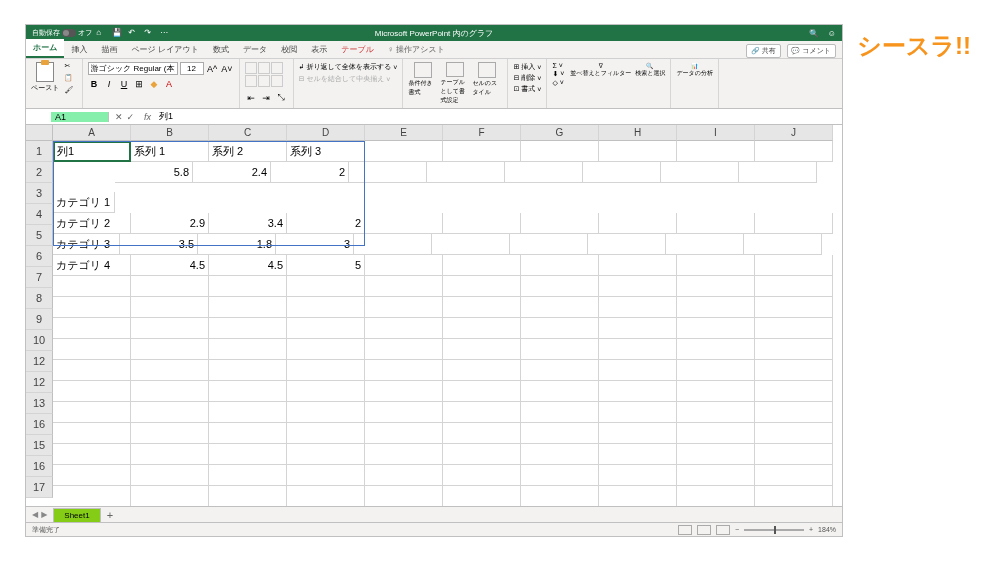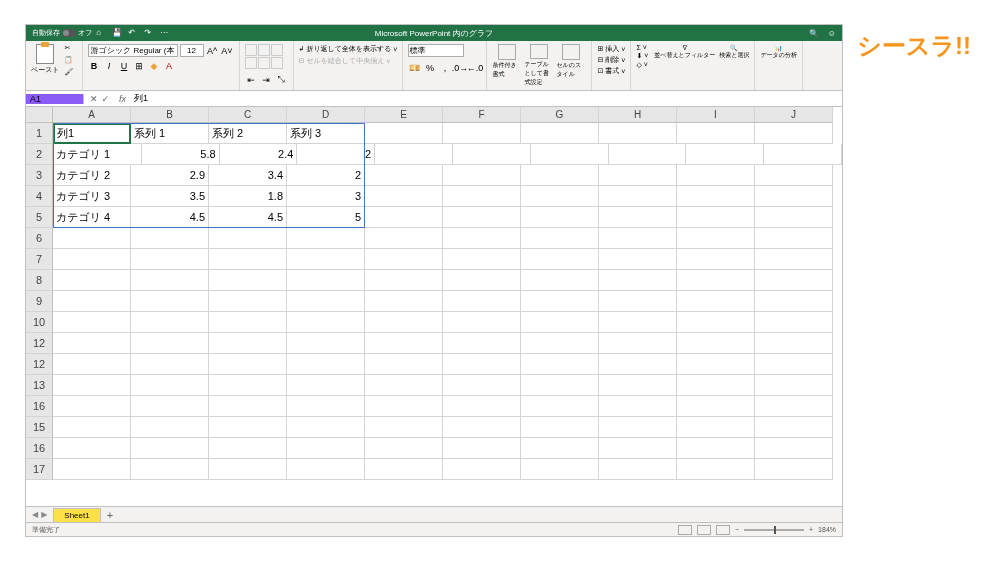--- a/index.html
+++ b/index.html
@@ -99,6 +99,22 @@
     </div>
   </div>
 
+  <div class="tab-strip">
+    <div class="tab active">ホーム</div>
+    <div class="tab">挿入</div>
+    <div class="tab">描画</div>
+    <div class="tab">ページ レイアウト</div>
+    <div class="tab">数式</div>
+    <div class="tab">データ</div>
+    <div class="tab">校閲</div>
+    <div class="tab">表示</div>
+    <div class="tab table-tab">テーブル</div>
+    <div class="tab assist">♀ <span>操作アシスト</span></div>
+    <div class="tab-right">
+      <div class="share-btn">🔗 <span>共有</span></div>
+      <div class="comment-btn">💬 <span>コメント</span></div>
+    </div>
+  </div>
 
   <div class="ribbon">
     <div class="ribbon-group" style="flex-direction:row;">

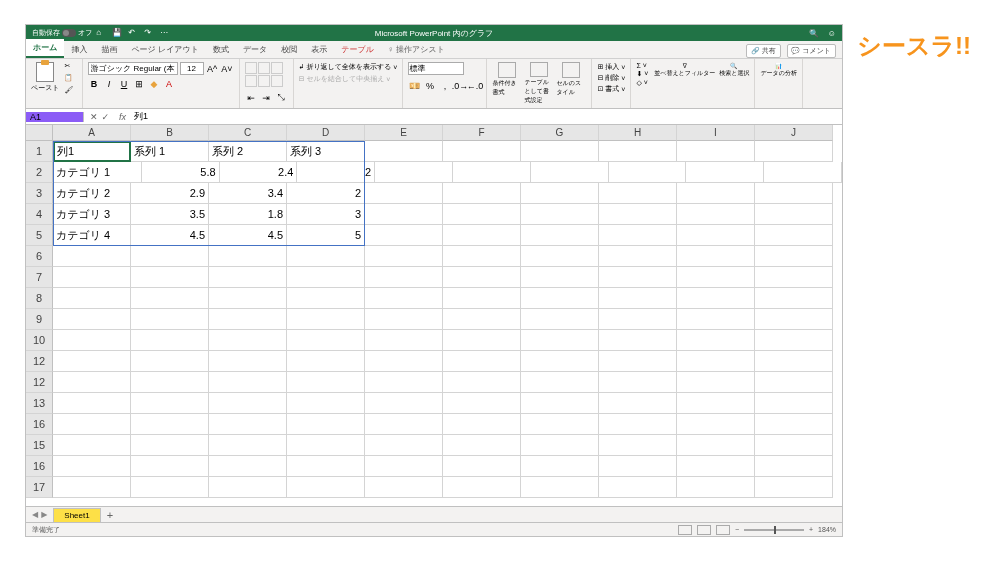--- a/index.html
+++ b/index.html
@@ -171,16 +171,6 @@
       <div class="wrap-text">↲ <span>折り返して全体を表示する</span> ˅</div>
       <div class="wrap-text" style="color:#aaa;">⊟ <span>セルを結合して中央揃え</span> ˅</div>
     </div>
-    <div class="ribbon-group">
-      <input class="number-select" value="標準" style="">
-      <div class="font-row" style="margin-top:2px;">
-        <button class="btn-tiny">💴</button>
-        <button class="btn-tiny">%</button>
-        <button class="btn-tiny">,</button>
-        <button class="btn-tiny">.0→</button>
-        <button class="btn-tiny">←.0</button>
-      </div>
-    </div>
     <div class="ribbon-group" style="flex-direction:row;">
       <div class="style-btn">
           <div class="style-icon"></div>

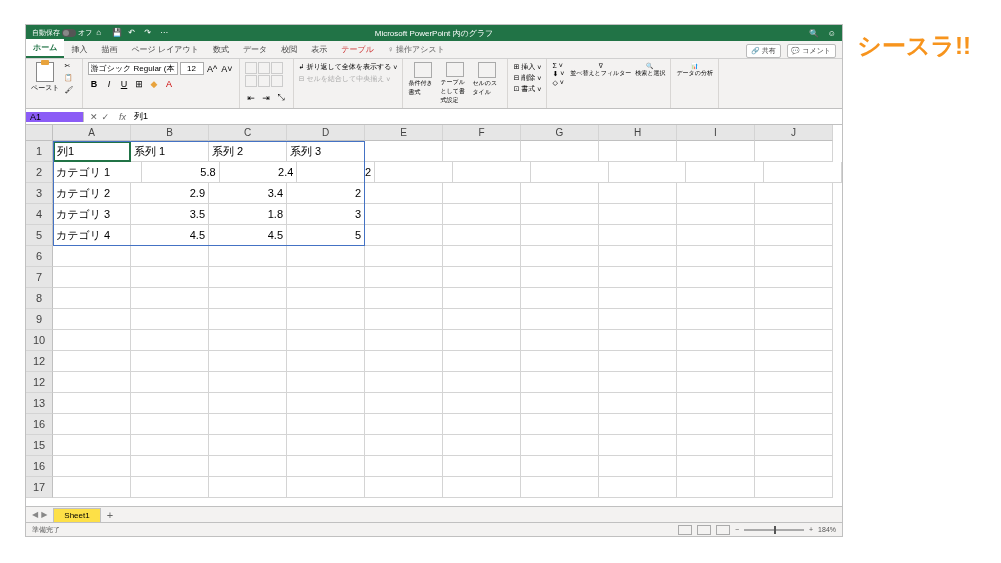--- a/index.html
+++ b/index.html
@@ -44,7 +44,7 @@
 .edit-group { display: flex; gap: 4px; }
 .edit-col { display: flex; flex-direction: column; align-items: center; font-size: 6px; }
 .namebox-row { height: 16px; background: #fff; border-bottom: 1px solid #c0c0c0; display: flex; align-items: center; font-size: 9px; }
-.namebox { width: 58px; border: none; border-right: 1px solid #c0c0c0; padding: 0 4px; font-size: 9px; background: #8b5cf6; }
+.namebox { width: 58px; border: none; border-right: 1px solid #c0c0c0; padding: 0 4px; font-size: 9px; background: #86efac; margin-left: 25px; }
 .fx-btns { display: flex; gap: 4px; padding: 0 6px; color: #666; }
 .fx-label { font-style: italic; color: #666; padding: 0 4px; }
 .formula-input { flex: 1; border: none; font-size: 9px; padding: 0 4px; }

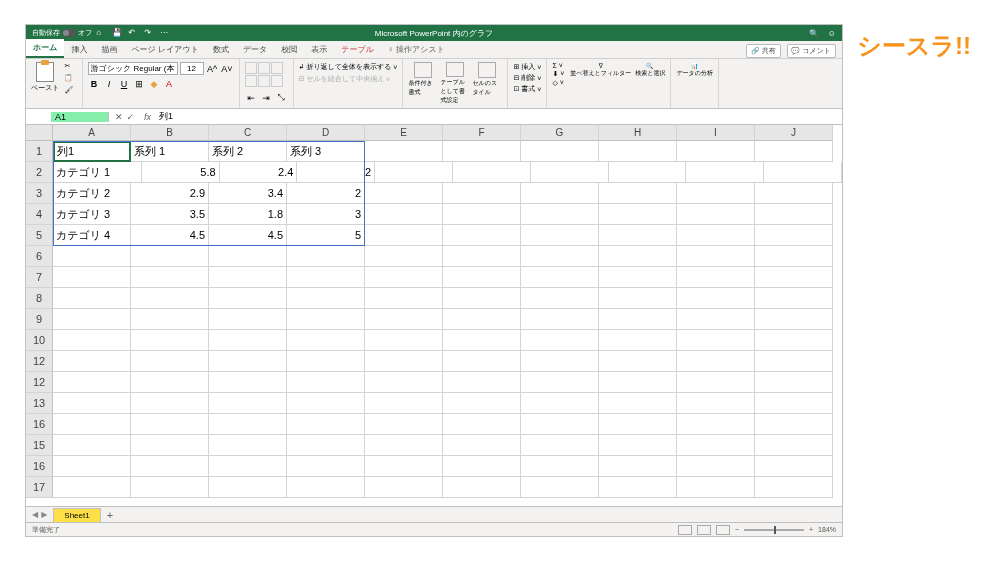--- a/index.html
+++ b/index.html
@@ -276,7 +276,7 @@
             <div class="cell" style="width: 78px;"></div>
           </div>
           <div class="row">
-            <div class="cell" style="width: 89px;">カテゴリ 1</div>
+            <div class="cell" style="width: 62px; margin-top: 30px;">カテゴリ 1</div>
             <div class="cell num" style="width: 78px;">5.8</div>
             <div class="cell num" style="width: 78px;">2.4</div>
             <div class="cell num" style="width: 78px;">2</div>

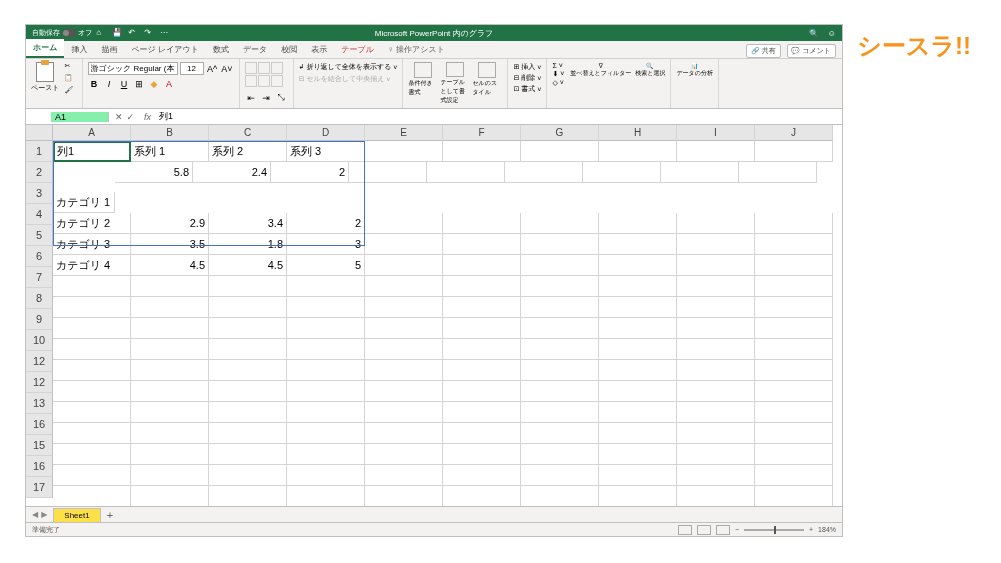--- a/index.html
+++ b/index.html
@@ -300,7 +300,7 @@
             <div class="cell" style="width: 78px;"></div>
           </div>
           <div class="row">
-            <div class="cell" style="width: 78px;">カテゴリ 3</div>
+            <div class="cell" style="width: 67px;">カテゴリ 3</div>
             <div class="cell num" style="width: 78px;">3.5</div>
             <div class="cell num" style="width: 78px;">1.8</div>
             <div class="cell num" style="width: 78px;">3</div>

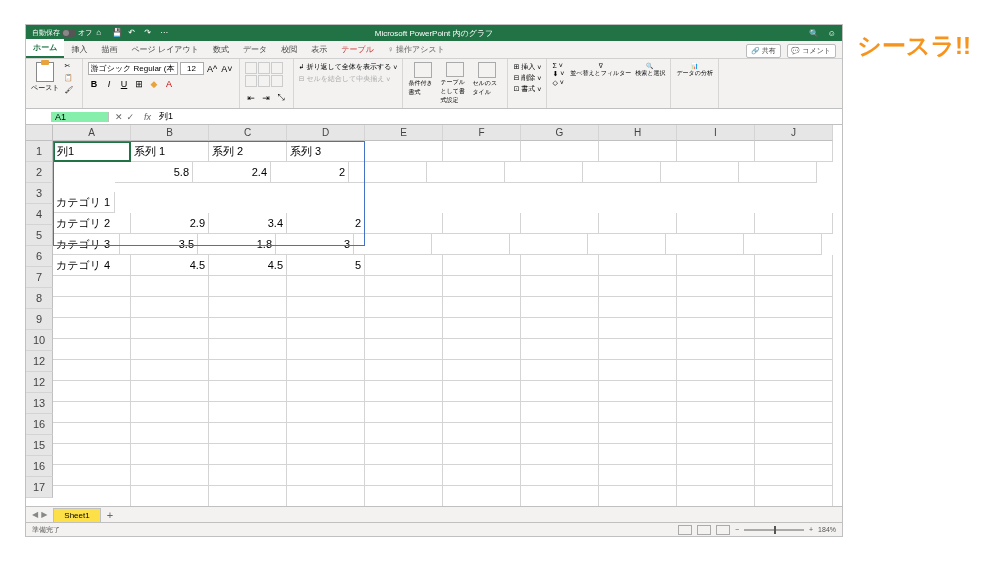--- a/index.html
+++ b/index.html
@@ -63,7 +63,7 @@
 .data-range-border { position: absolute; border: 1px solid #4472c4; pointer-events: none; }
 .sheet-tabs { height: 16px; background: #f3f2f1; border-top: 1px solid #c0c0c0; display: flex; align-items: center; font-size: 8px; }
 .sheet-nav { padding: 0 6px; color: #888; display: flex; gap: 3px; }
-.sheet-tab { padding: 2px 10px; background: #fde047; border: 1px solid #c0c0c0; border-bottom: none; }
+.sheet-tab { padding: 2px 10px; background: #84cc16; border: 1px solid #c0c0c0; border-bottom: none; }
 .sheet-add { padding: 0 6px; color: #666; font-size: 11px; }
 .statusbar { height: 14px; background: #f3f2f1; border-top: 1px solid #c0c0c0; display: flex; align-items: center; font-size: 7px; color: #555; padding: 0 6px; position: relative; }
 .statusbar-right { position: absolute; right: 6px; display: flex; align-items: center; gap: 5px; }

